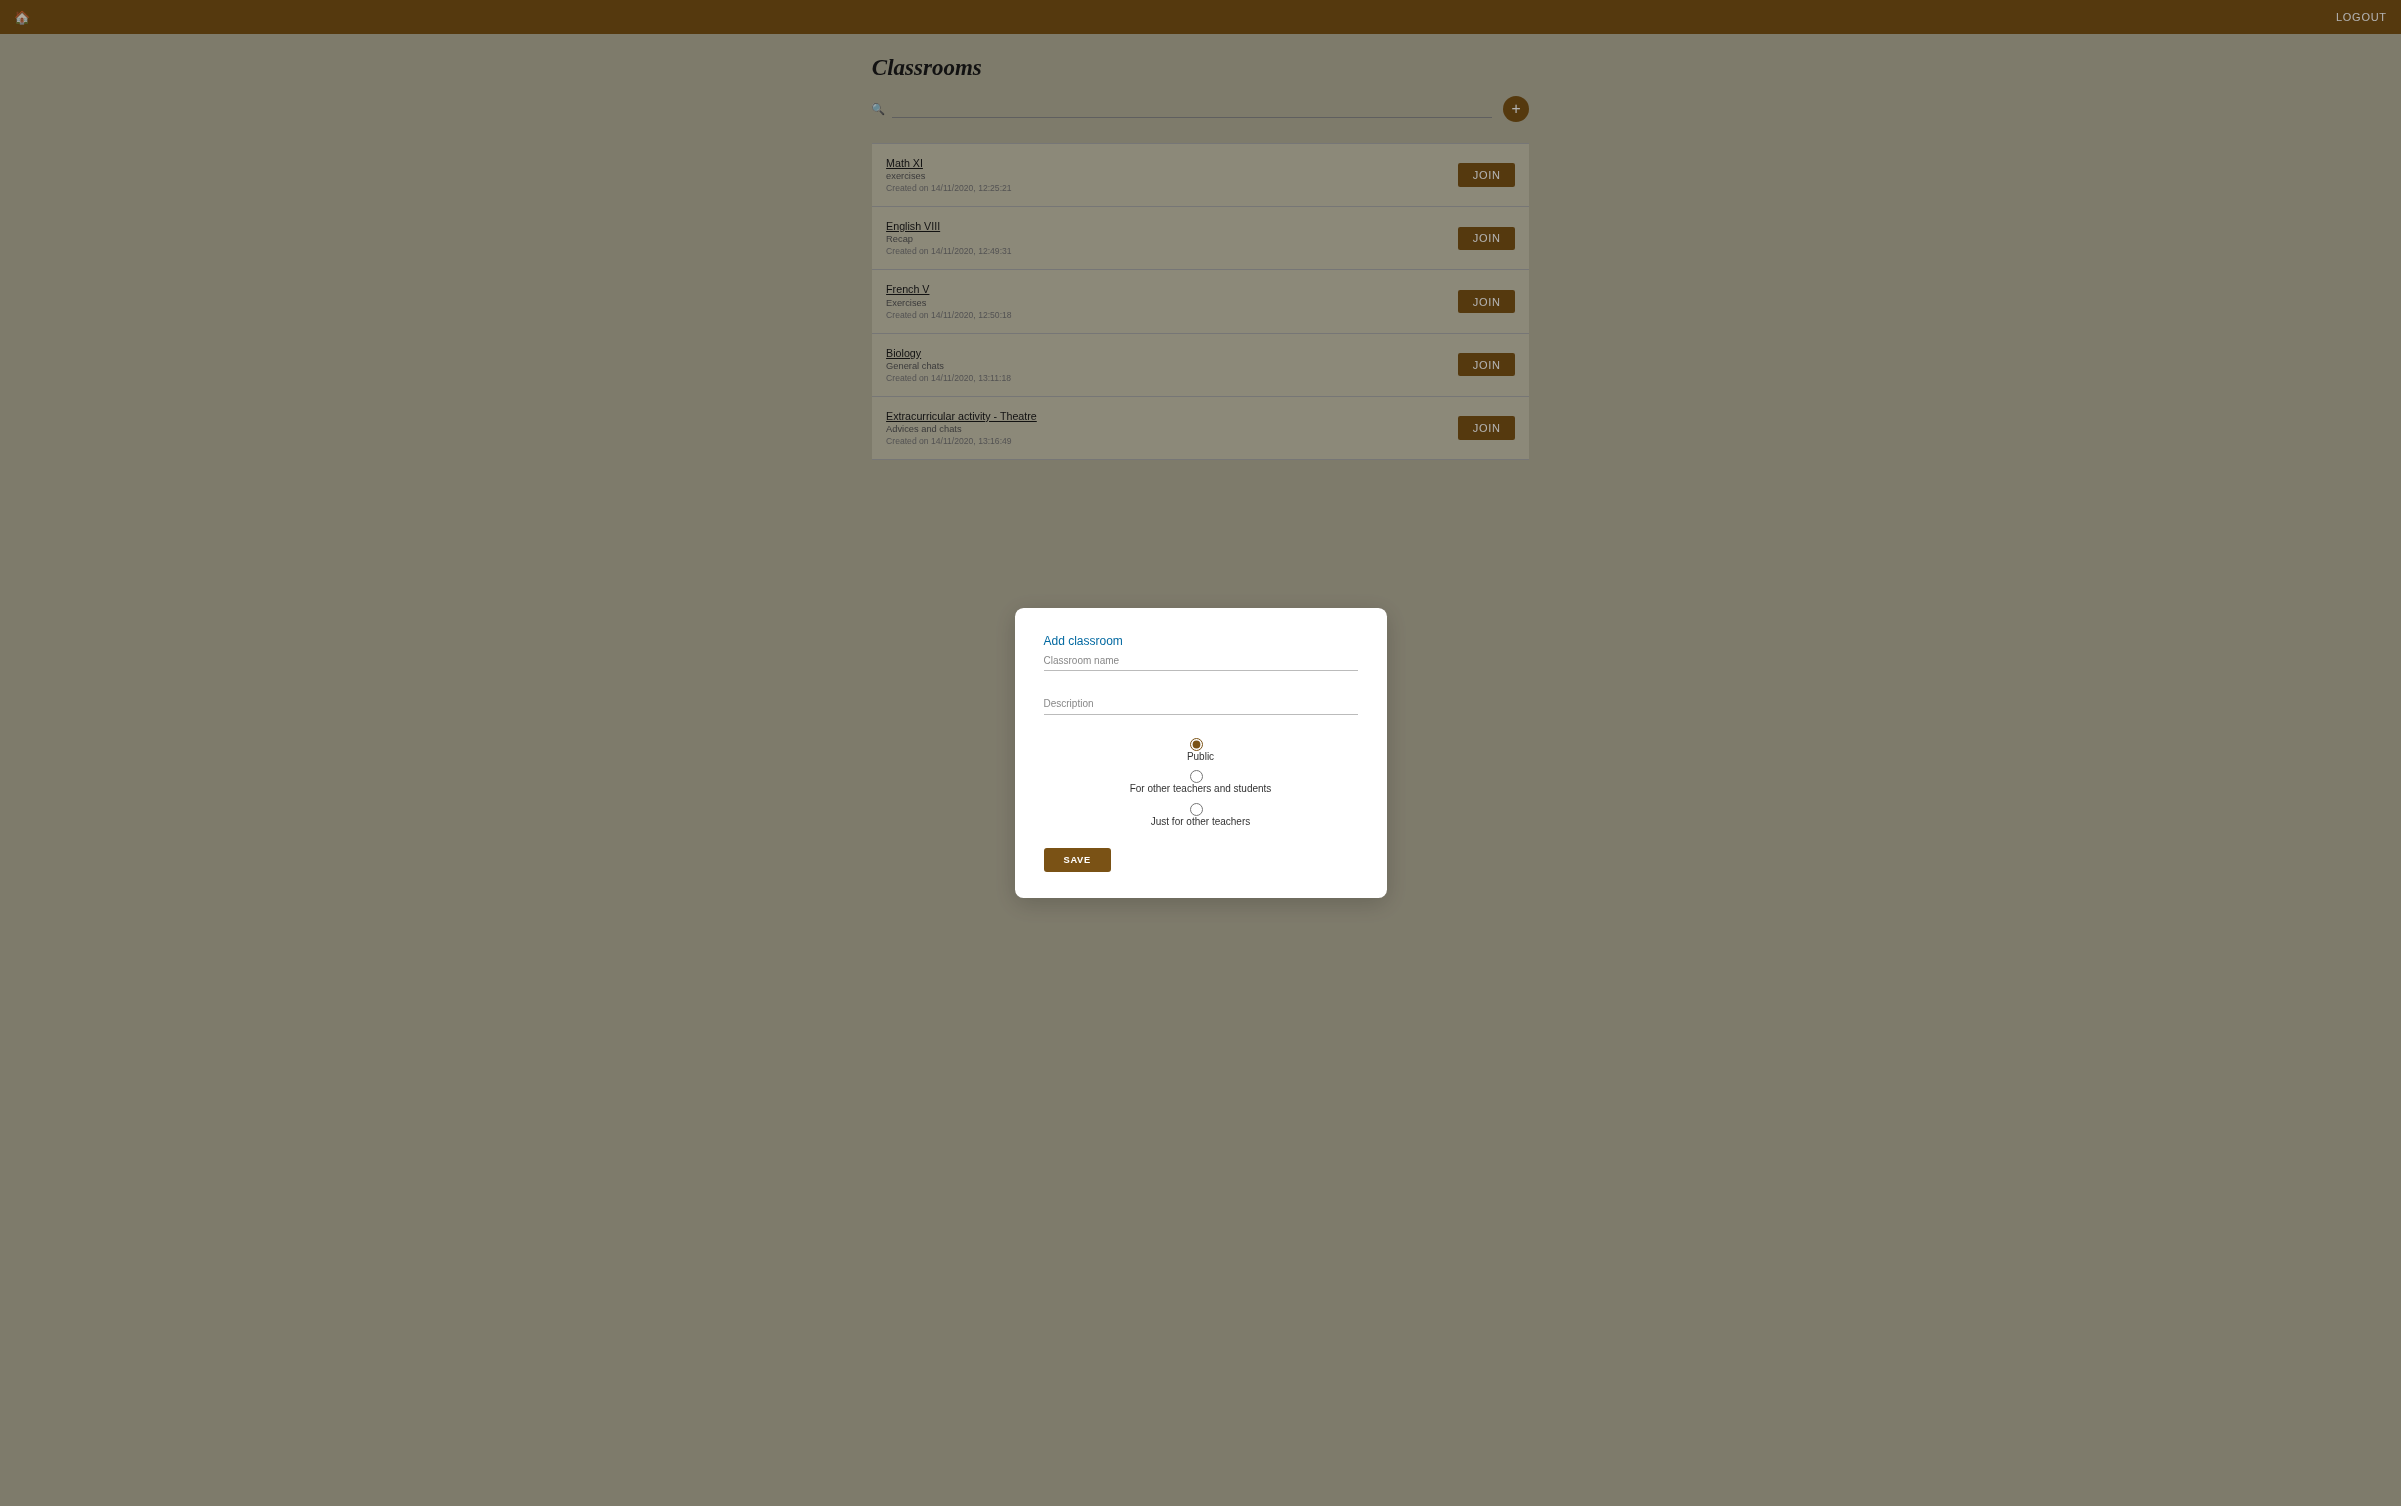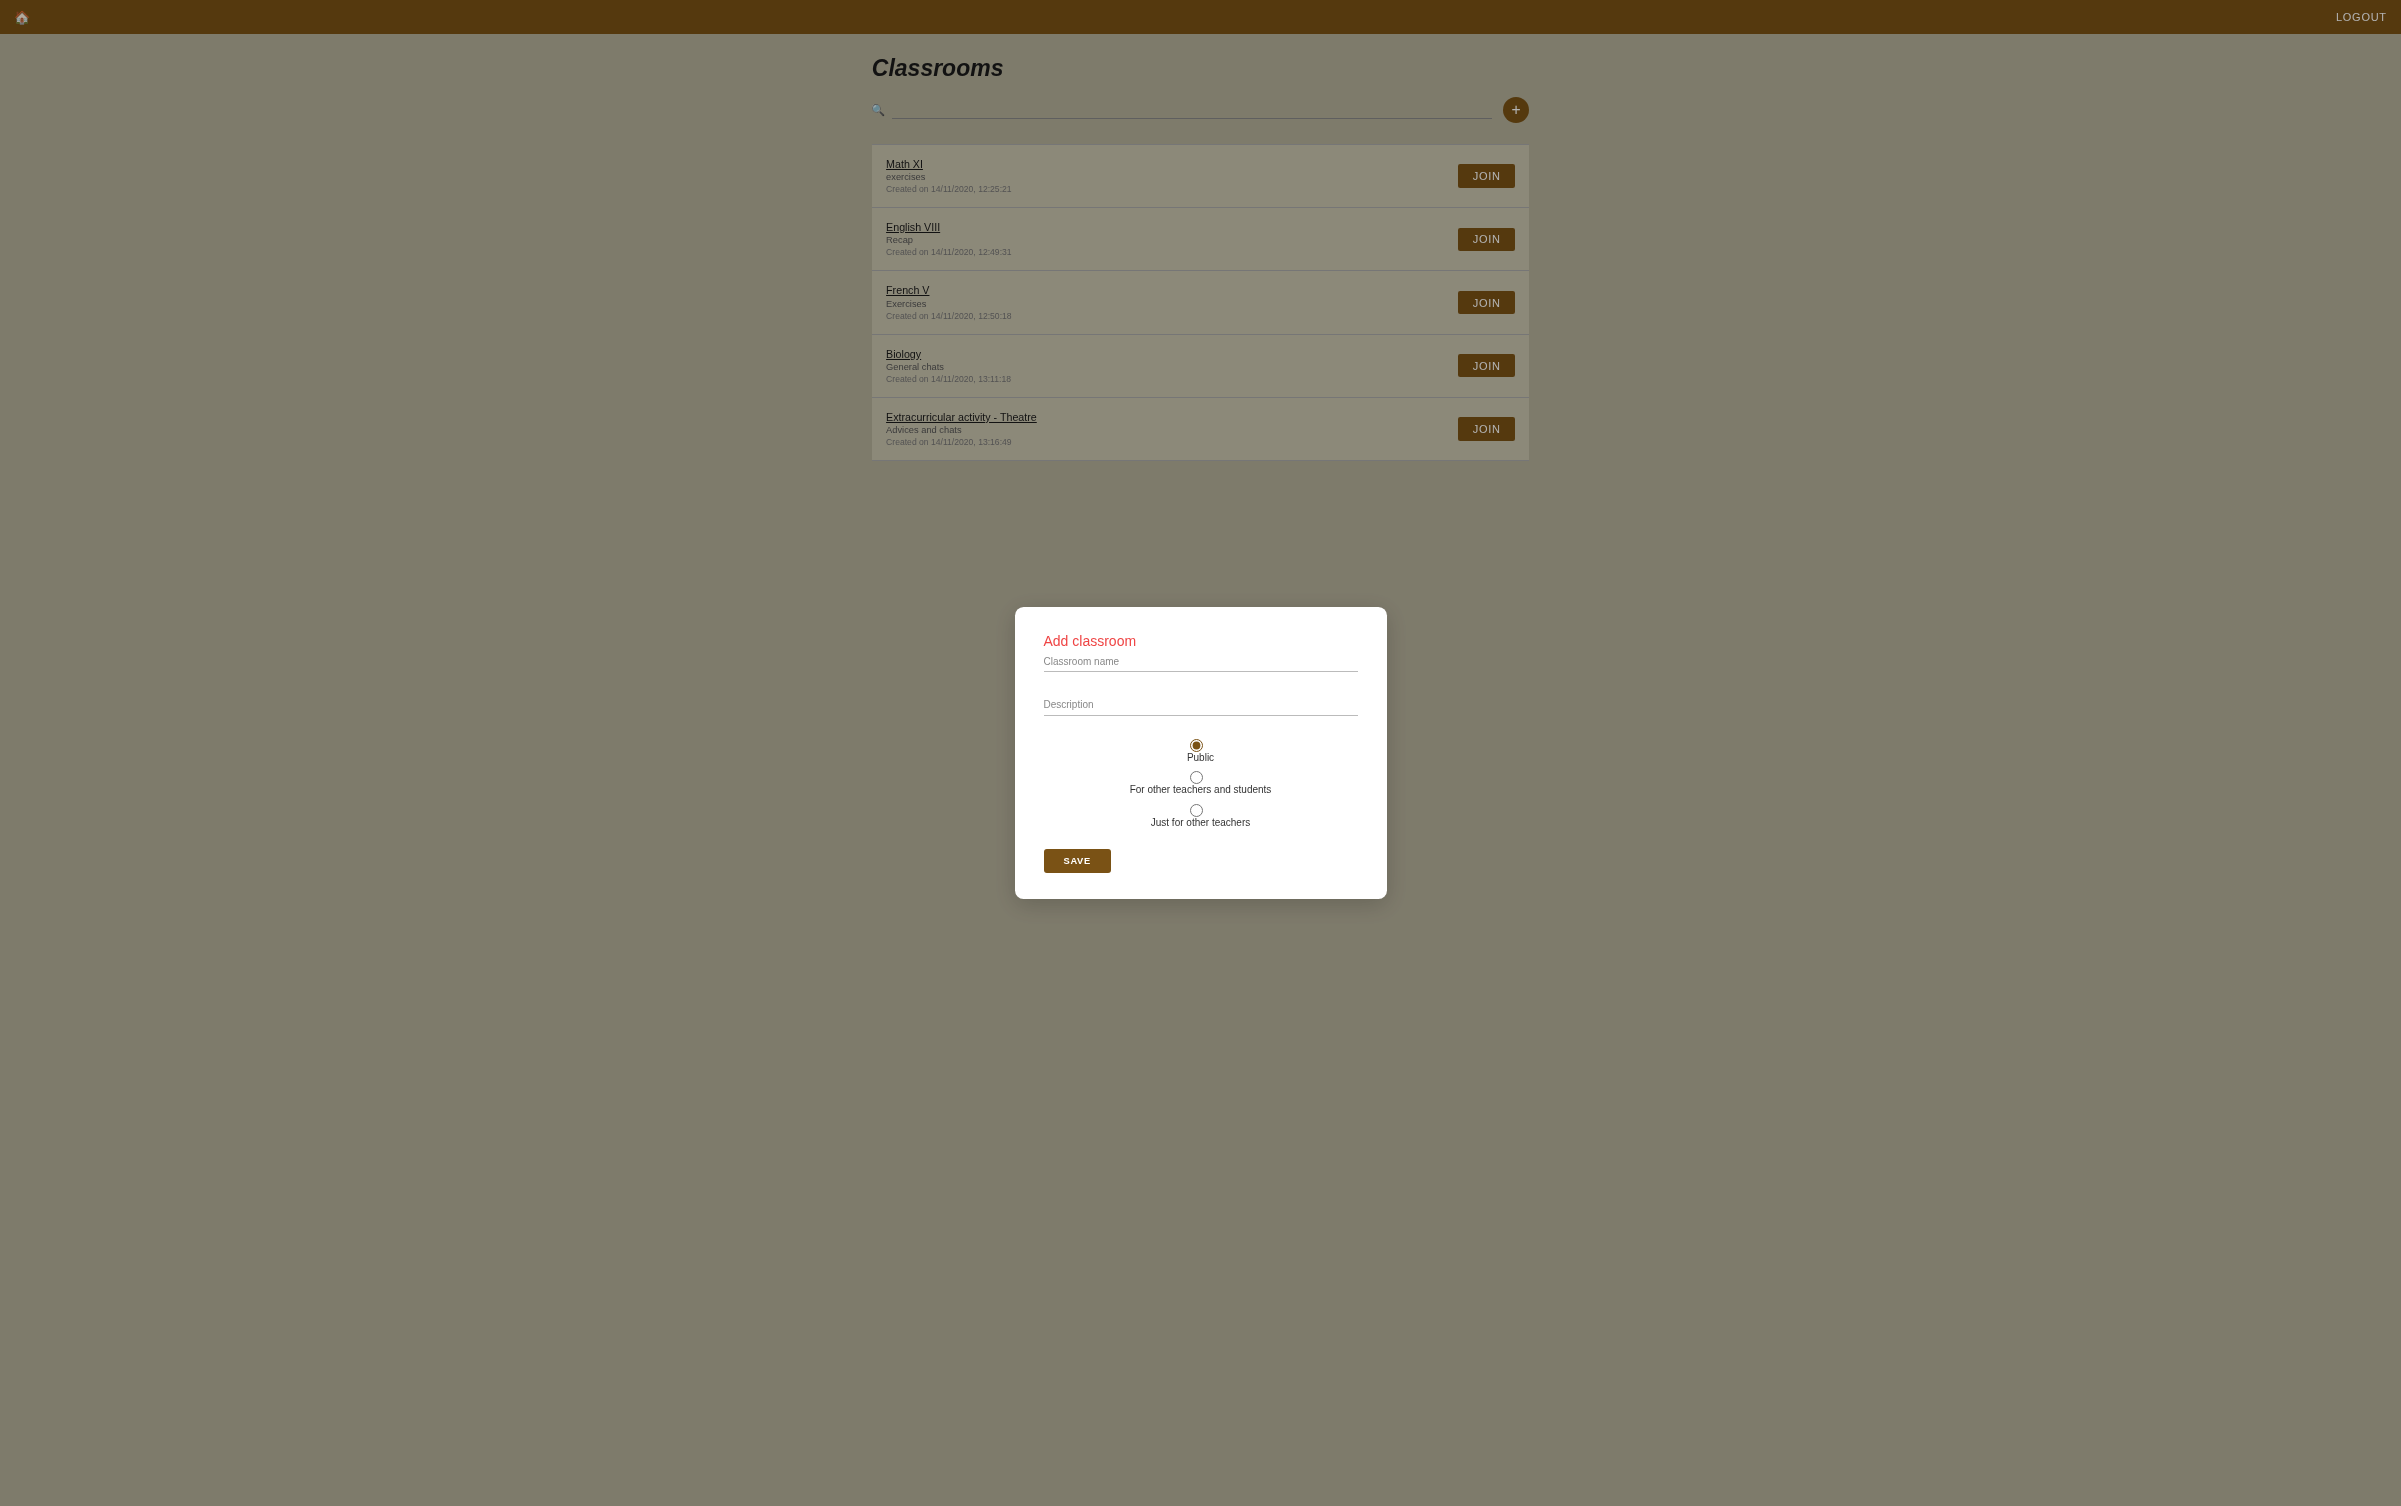--- a/index.html
+++ b/index.html
@@ -41,7 +41,7 @@
     }
 
     .page-title {
-      font-family: Liberation Sans, sans-serif;
+      font-family: Liberation Serif, serif;
       font-style: italic;
       font-size: 23px;
       color: #1a1a1a;

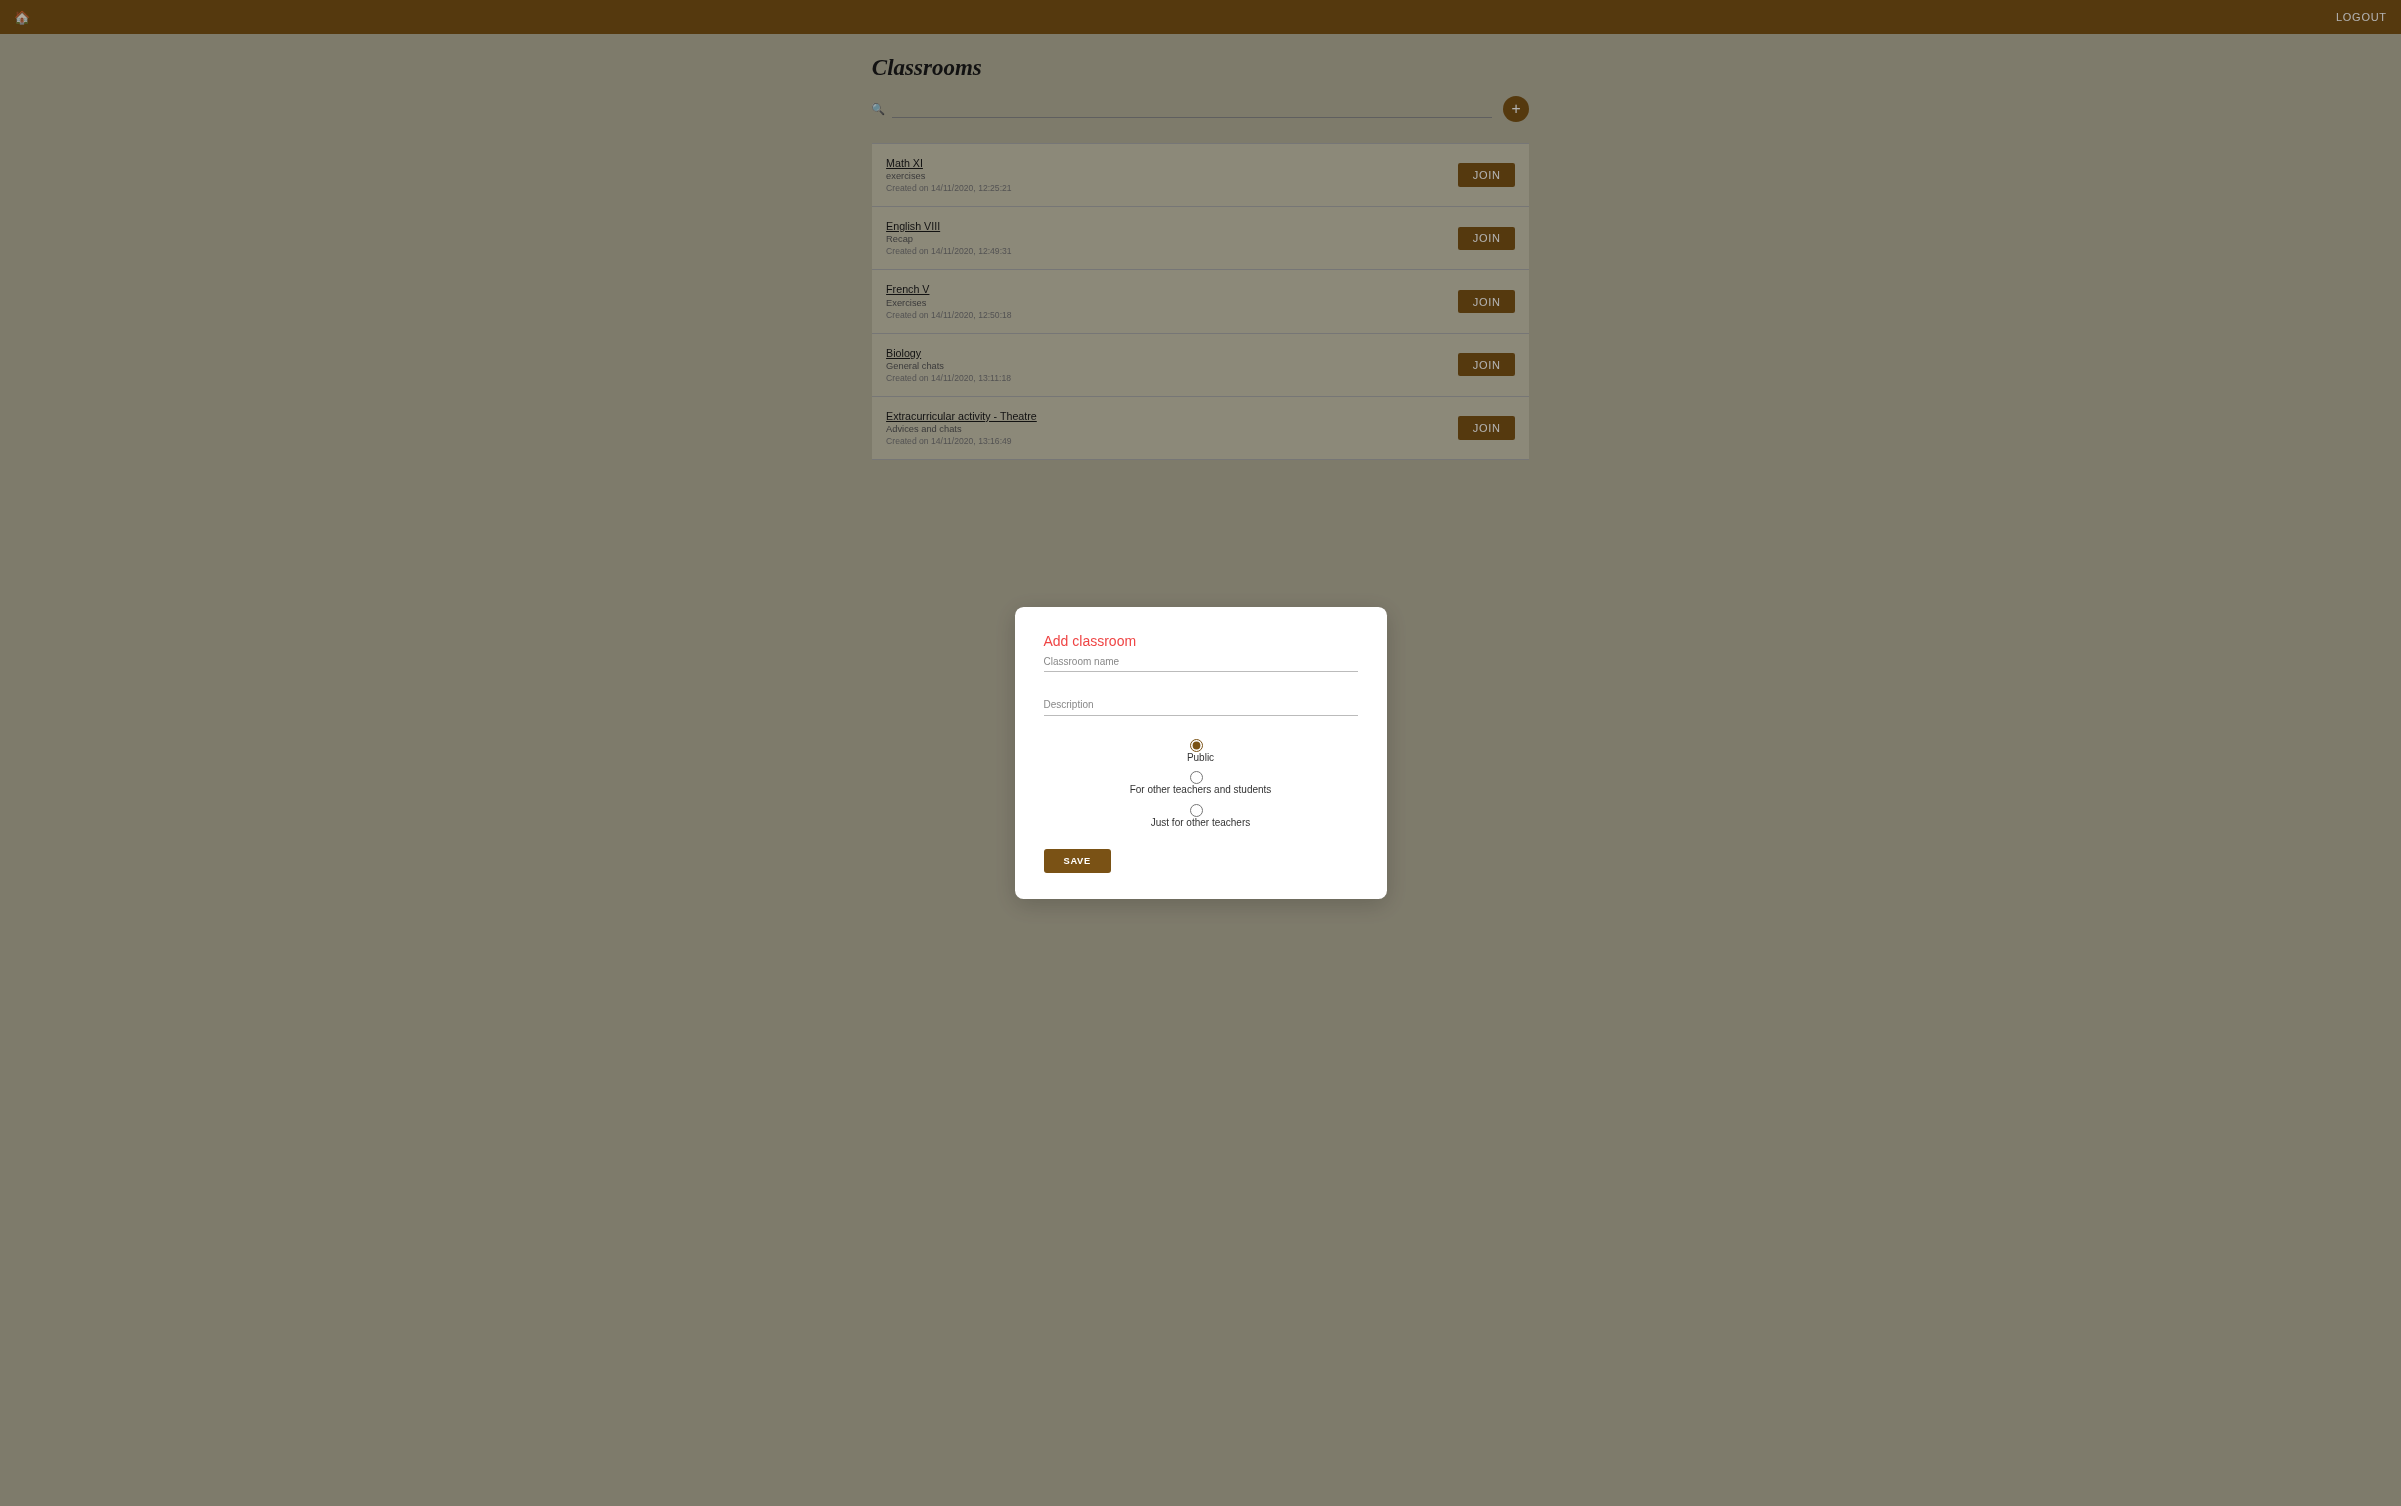--- a/index.html
+++ b/index.html
@@ -149,8 +149,8 @@
       box-shadow: 0 5.7px 23px rgba(0,0,0,0.18);
     }
     .modal-title {
-      font-size: 14px;
-      color: #ef4444;
+      font-size: 12px;
+      color: #0369a1;
       margin-bottom: 3px;
       font-weight: 400;
     }

